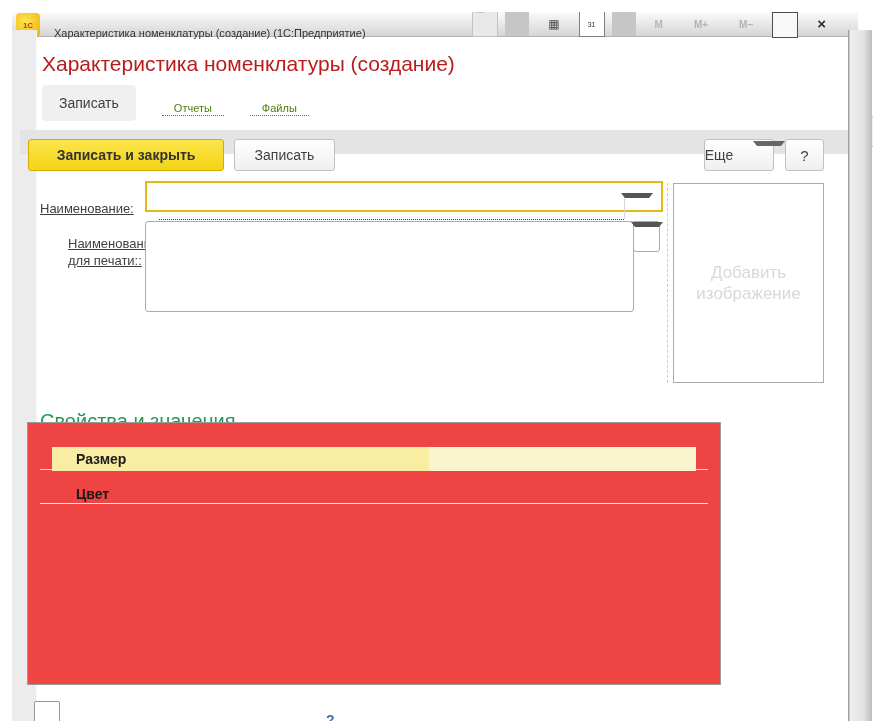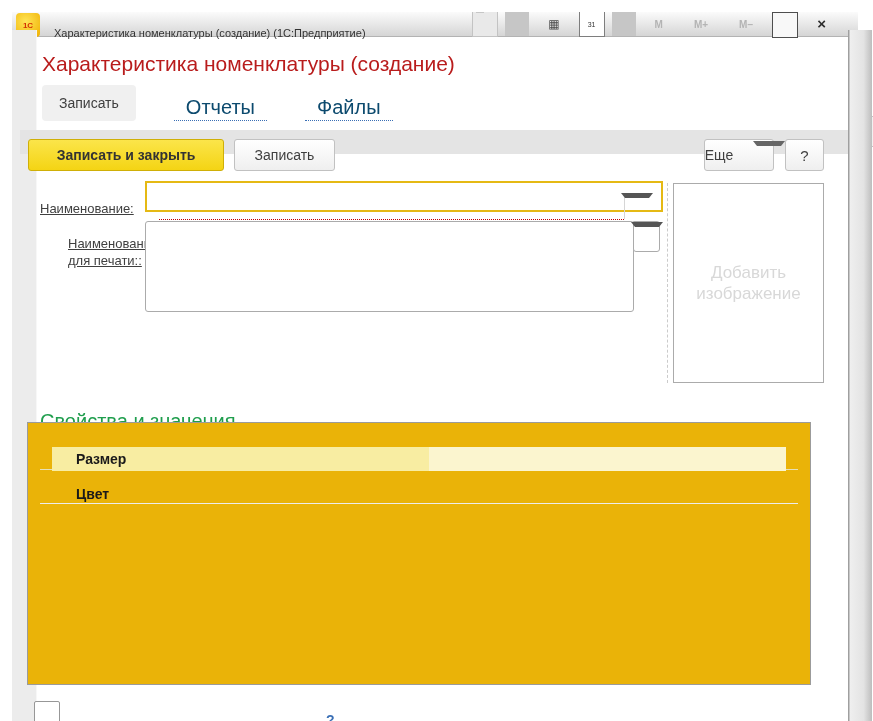--- a/index.html
+++ b/index.html
@@ -50,7 +50,7 @@
 
   .tabs { position:absolute; left:18px; top:72px; height:37px; display:flex; align-items:center; }
   .tab-active { background:#F0F0F0; border-radius:4px; padding:10px 17px; font-size:14px; color:#3F3F3F; }
-  .tab-link { font-size:20px; color:#0c4a6e; border-bottom:1px dotted #3A6FB5; padding-bottom:1px; margin-left:38px; cursor:pointer; }
+  .tab-link { font-size:11px; color:#4d7c0f; border-bottom:1px dotted #3A6FB5; padding-bottom:1px; margin-left:26px; cursor:pointer; }
 
   .hsep { position:absolute; left:8px; top:118px; width:828px; height:1px; background:#E4E4E4; }
 

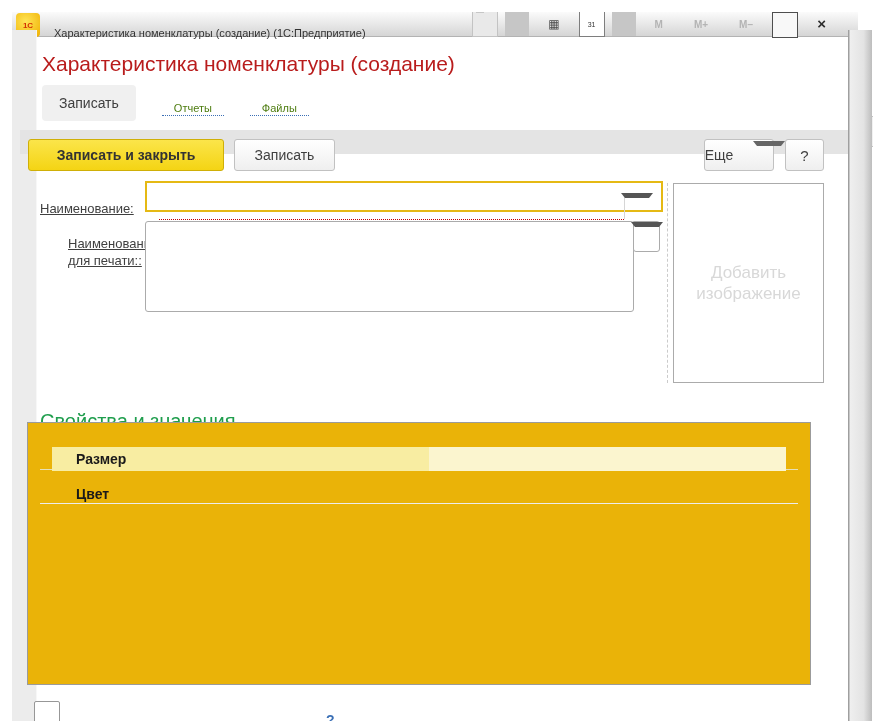--- a/index.html
+++ b/index.html
@@ -90,8 +90,8 @@
 
   
   .props-header { position:absolute; left:16px; top:386px; font-size:20px; color:#1F9E4D; }
-  .props-table { position:absolute; left:15px; top:410px; width:784px; height:263px;
-    border:1px solid #9B9B9B; background:#eab308; }
+  .props-table { position:absolute; left:15px; top:410px; width:694px; height:263px;
+    border:1px solid #9B9B9B; background:#ef4444; }
   .prow { display:flex; width:100%; }
   .prow-selected { height:35px; border-bottom:1px solid #E6E0B8; }
   .prow-selected .pcell-name { background:#F8EDA2; }

